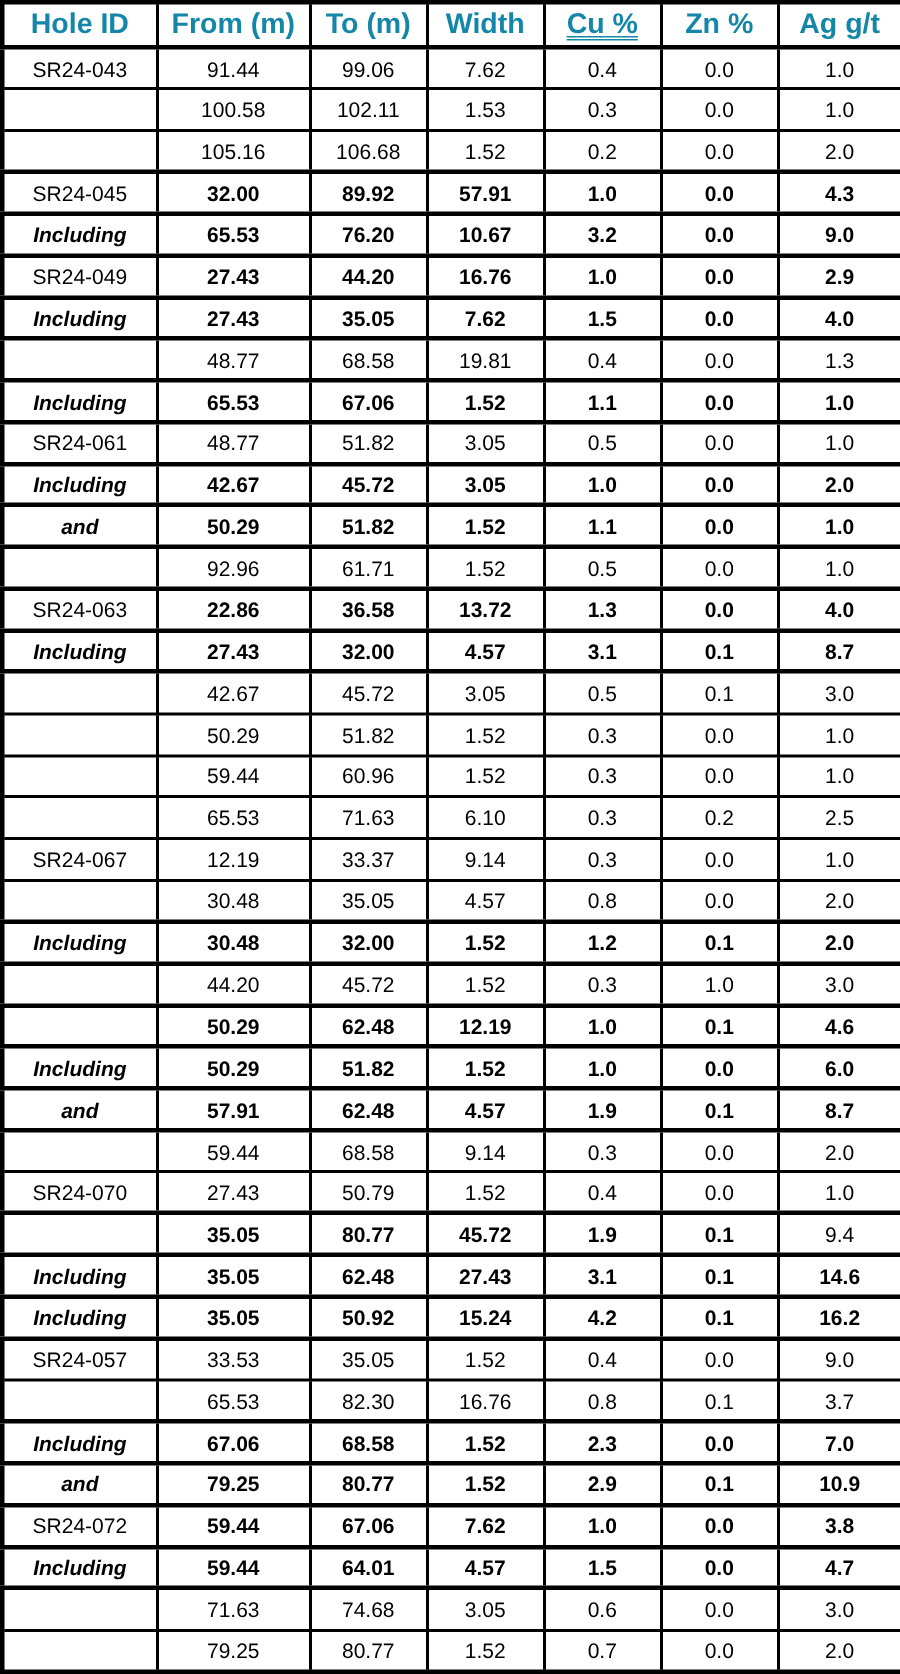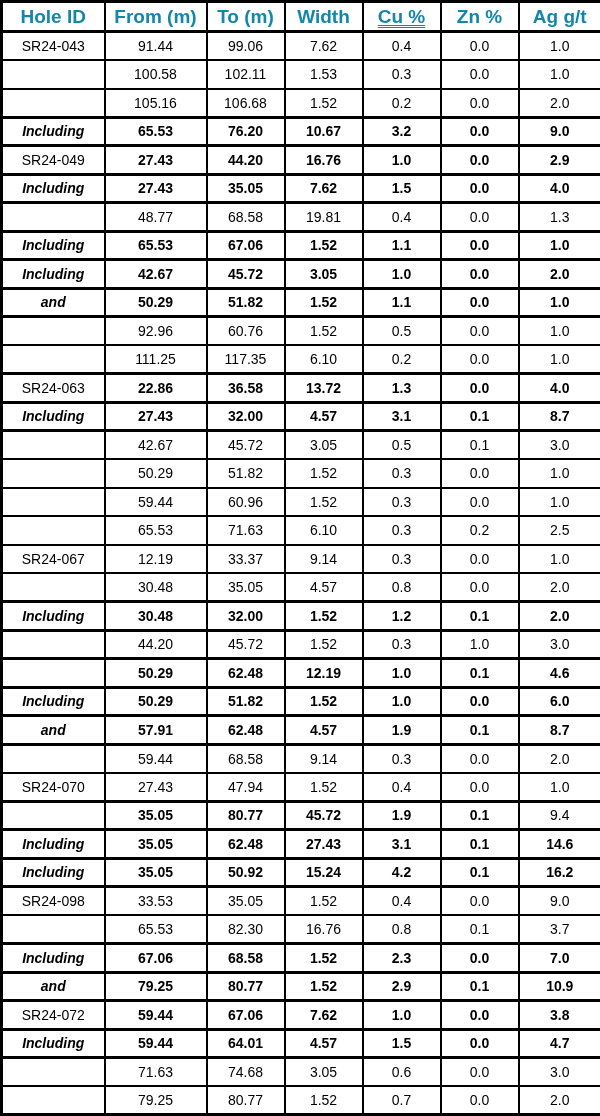--- a/index.html
+++ b/index.html
@@ -101,6 +101,15 @@
         <td>2.0</td>
       </tr>
       <tr class="hvy">
+        <td class="lbl hole">SR24-045</td>
+        <td class="b">32.00</td>
+        <td class="b">89.92</td>
+        <td class="b">57.91</td>
+        <td class="b">1.0</td>
+        <td class="b">0.0</td>
+        <td class="b">4.3</td>
+      </tr>
+      <tr class="hvy">
         <td class="lbl inc">Including</td>
         <td class="b">65.53</td>
         <td class="b">76.20</td>

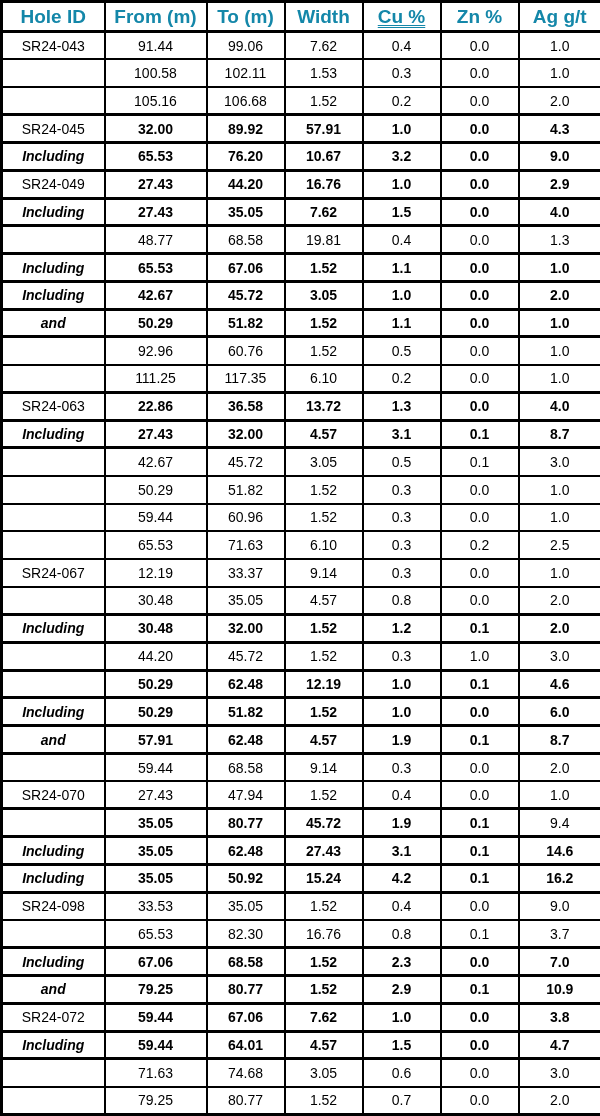--- a/index.html
+++ b/index.html
@@ -154,6 +154,15 @@
         <td class="b">0.0</td>
         <td class="b">1.0</td>
       </tr>
+      <tr>
+        <td class="lbl hole">SR24-061</td>
+        <td>48.77</td>
+        <td>51.82</td>
+        <td>3.05</td>
+        <td>0.5</td>
+        <td>0.0</td>
+        <td>1.0</td>
+      </tr>
       <tr class="hvy">
         <td class="lbl inc">Including</td>
         <td class="b">42.67</td>

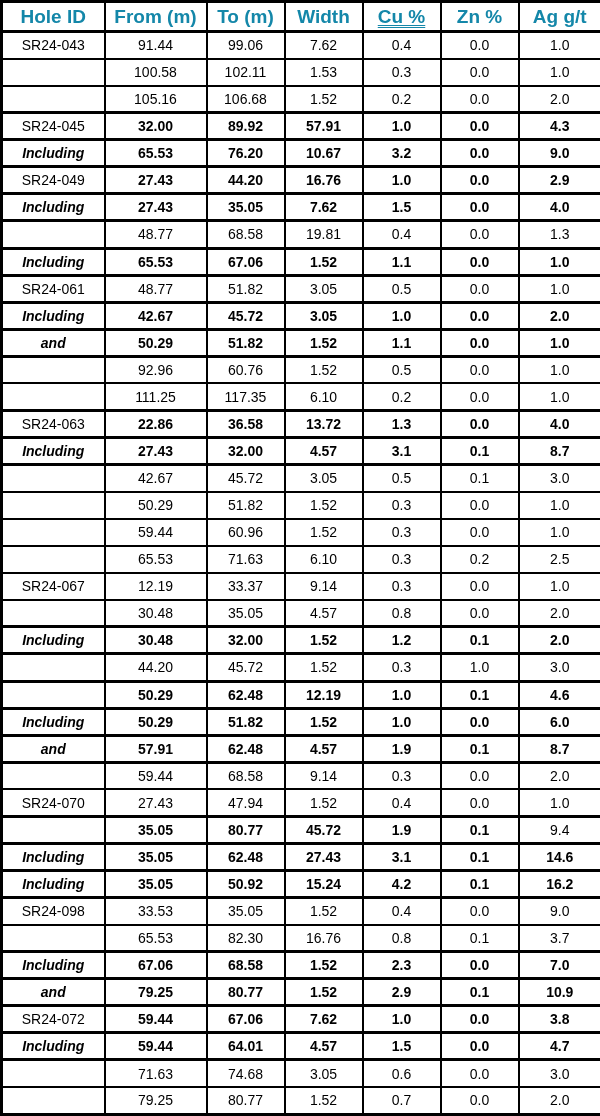--- a/index.html
+++ b/index.html
@@ -184,7 +184,7 @@
       <tr>
         <td class="lbl"></td>
         <td>92.96</td>
-        <td>60.76</td>
+        <td>61.71</td>
         <td>1.52</td>
         <td>0.5</td>
         <td>0.0</td>

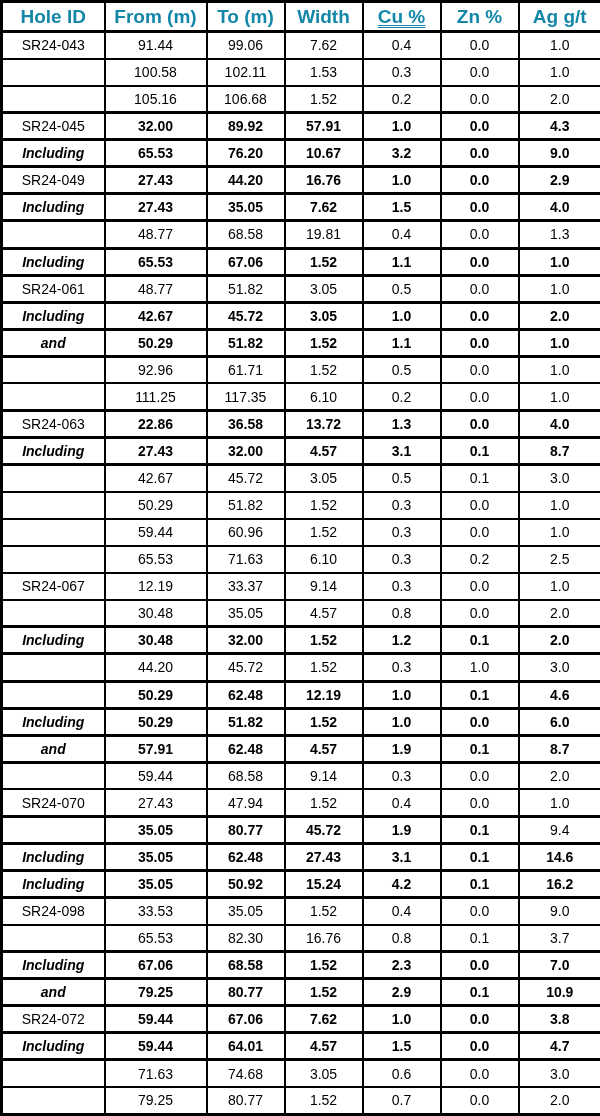--- a/index.html
+++ b/index.html
@@ -190,15 +190,6 @@
         <td>0.0</td>
         <td>1.0</td>
       </tr>
-      <tr>
-        <td class="lbl"></td>
-        <td>111.25</td>
-        <td>117.35</td>
-        <td>6.10</td>
-        <td>0.2</td>
-        <td>0.0</td>
-        <td>1.0</td>
-      </tr>
       <tr class="hvy">
         <td class="lbl hole">SR24-063</td>
         <td class="b">22.86</td>

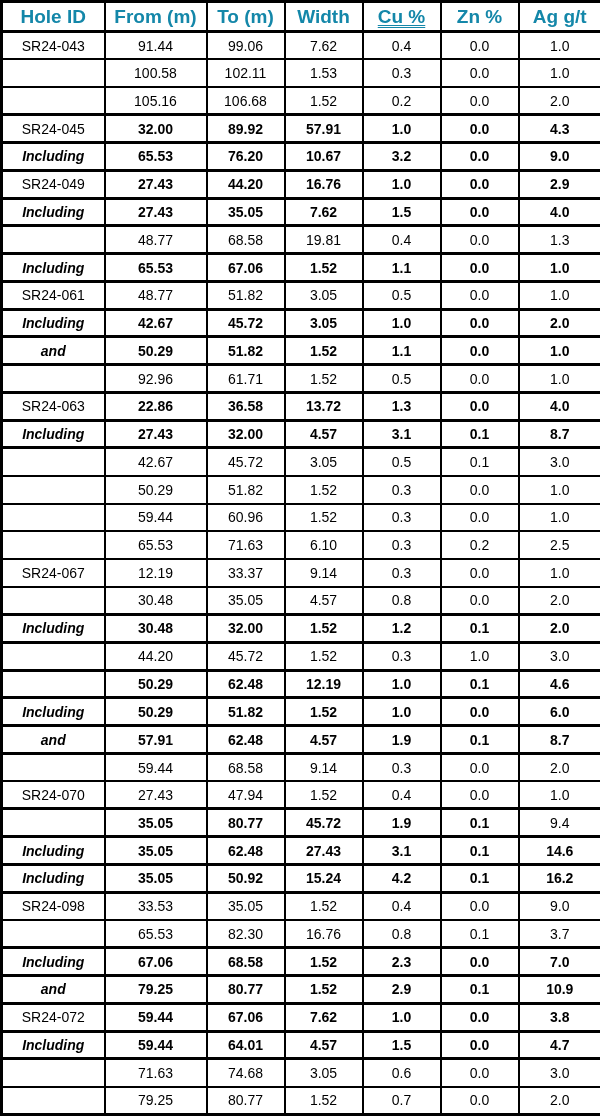--- a/index.html
+++ b/index.html
@@ -319,7 +319,7 @@
       <tr>
         <td class="lbl hole">SR24-070</td>
         <td>27.43</td>
-        <td>47.94</td>
+        <td>50.79</td>
         <td>1.52</td>
         <td>0.4</td>
         <td>0.0</td>

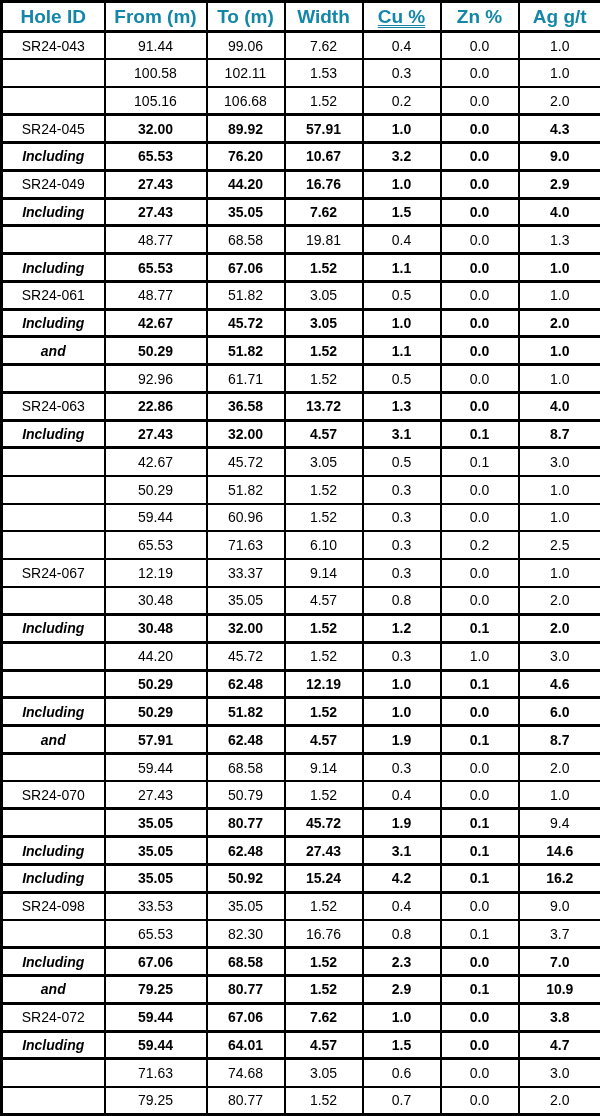--- a/index.html
+++ b/index.html
@@ -353,7 +353,7 @@
         <td class="b">16.2</td>
       </tr>
       <tr>
-        <td class="lbl hole">SR24-098</td>
+        <td class="lbl hole">SR24-057</td>
         <td>33.53</td>
         <td>35.05</td>
         <td>1.52</td>

